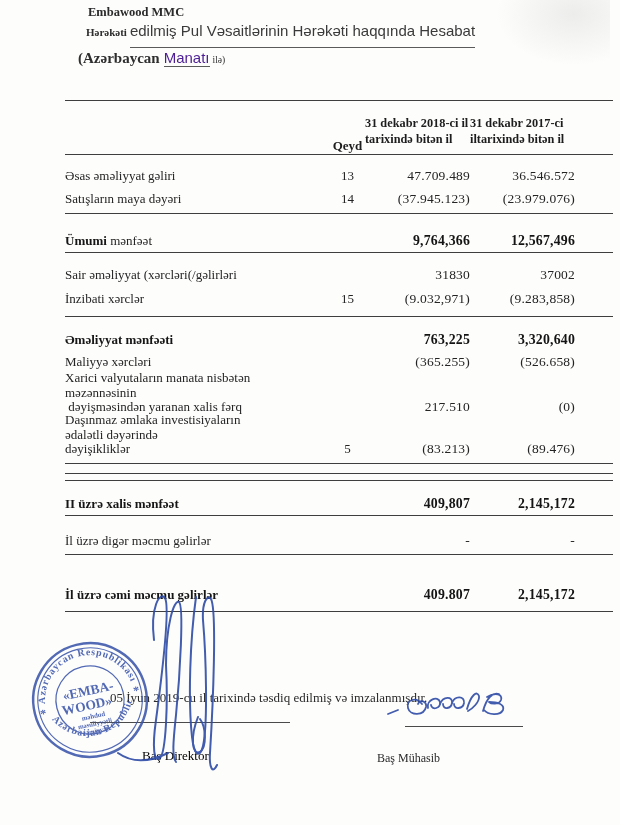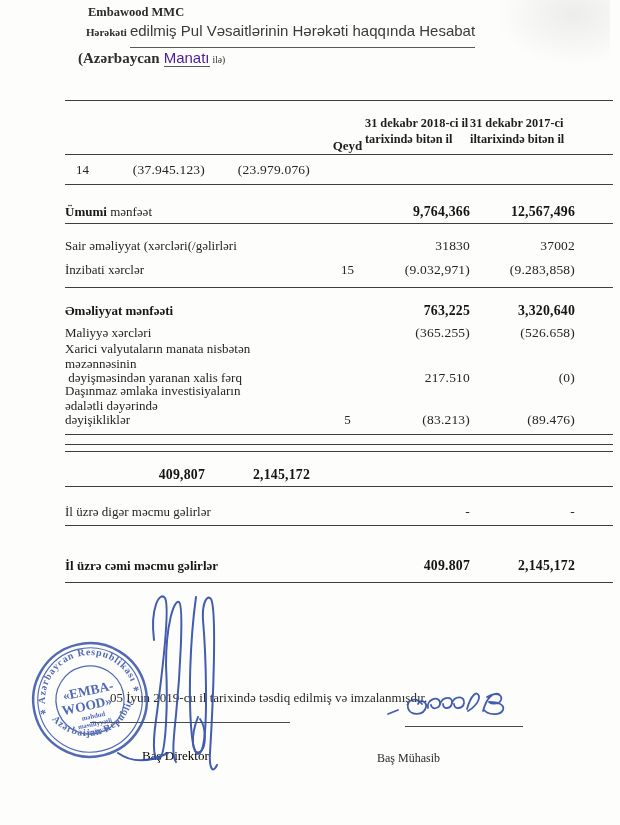--- a/index.html
+++ b/index.html
@@ -86,6 +86,13 @@
     </div>
     <div class="rule"></div>
 
+    <div class="t-row" style="padding-top:6px;height:23px">
+      <div class="c-label">Əsas əməliyyat gəliri</div>
+      <div class="c-qeyd">13</div>
+      <div class="c-val">47.709.489</div>
+      <div class="c-val">36.546.572</div>
+      <div class="t-spacer"></div>
+    </div>
     <div class="t-row" style="height:23px">
       <div class="c-qeyd">14</div>
       <div class="c-val">(37.945.123)</div>

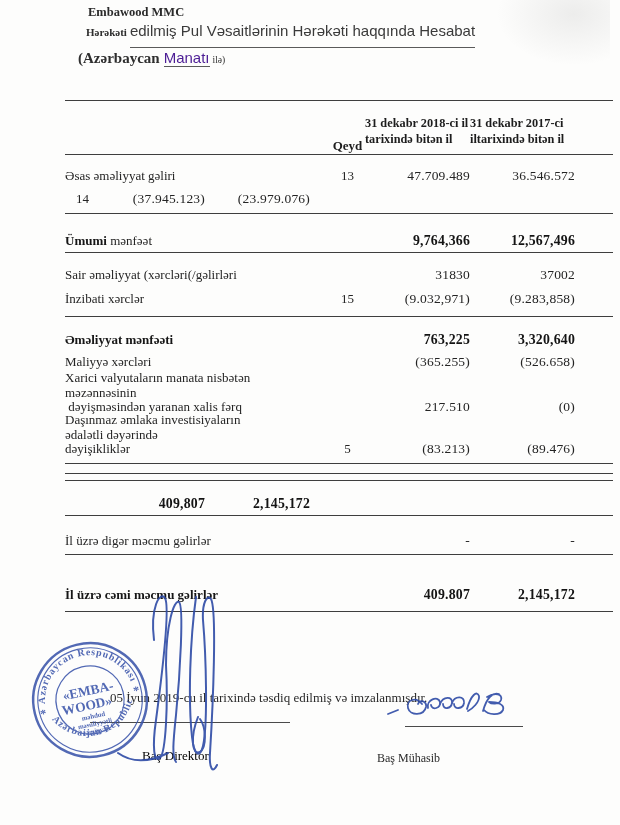--- a/index.html
+++ b/index.html
@@ -94,6 +94,7 @@
       <div class="t-spacer"></div>
     </div>
     <div class="t-row" style="height:23px">
+      <div class="c-label">Satışların maya dəyəri</div>
       <div class="c-qeyd">14</div>
       <div class="c-val">(37.945.123)</div>
       <div class="c-val">(23.979.076)</div>

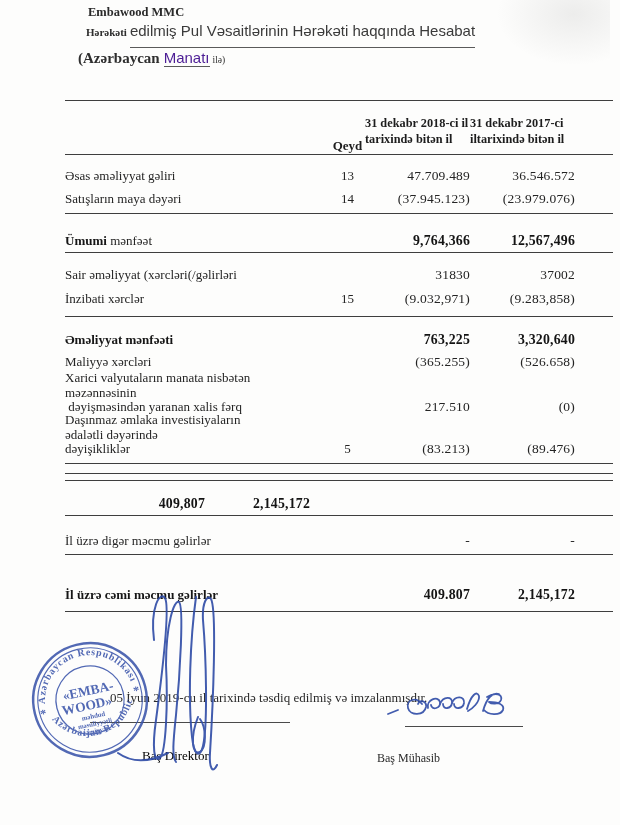--- a/index.html
+++ b/index.html
@@ -166,6 +166,7 @@
     <div class="rule" style="margin-top:6px"></div>
 
     <div class="t-row bold-vals" style="padding-top:7px;height:24px">
+      <div class="c-label"><span class="lbl-strong">II üzrə xalis mənfəət</span><span></span></div>
       <div class="c-qeyd"></div>
       <div class="c-val">409,807</div>
       <div class="c-val">2,145,172</div>

